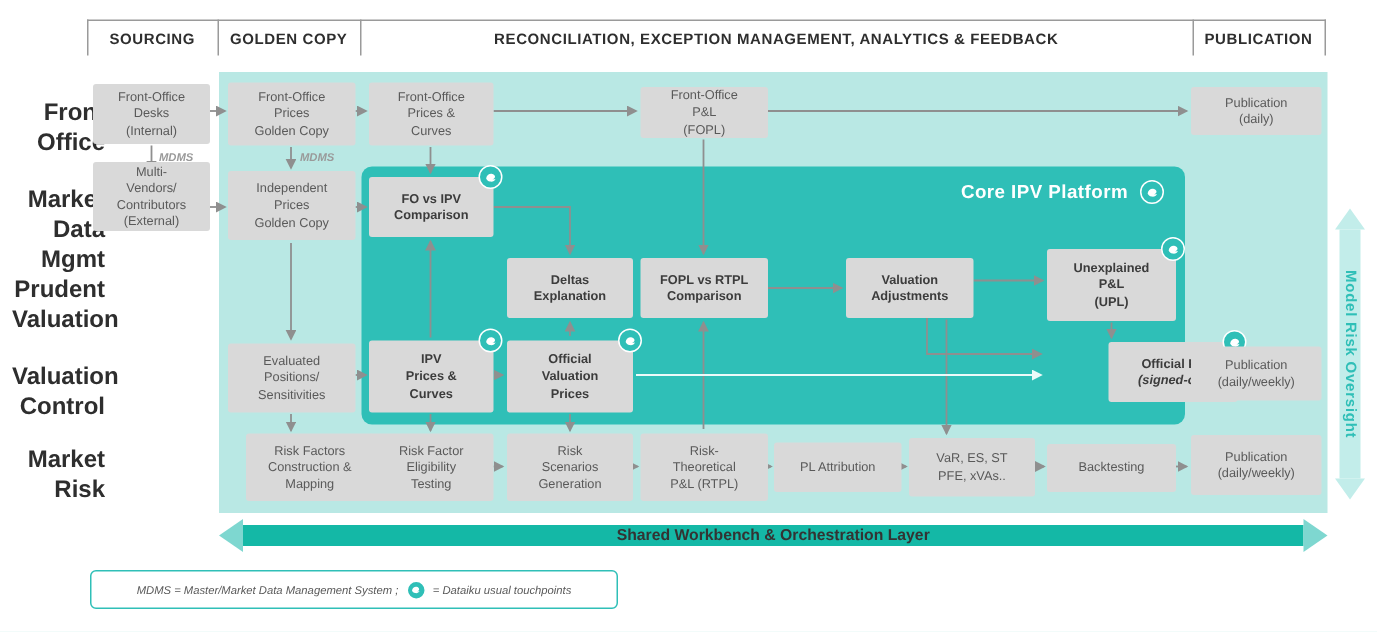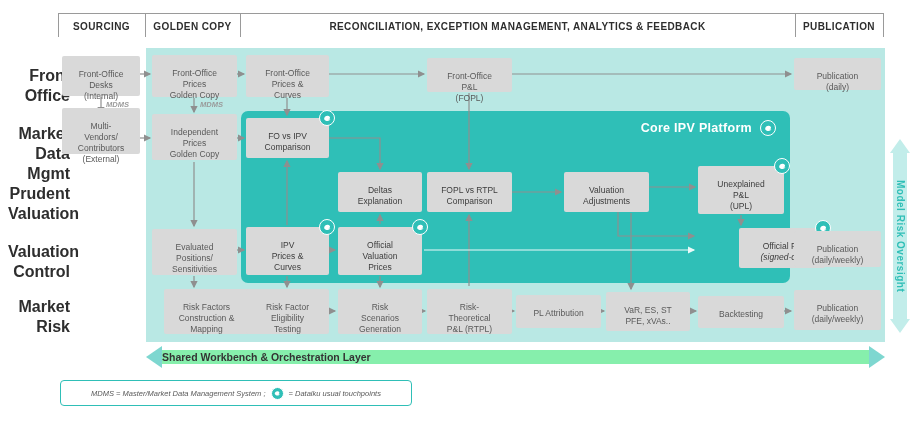--- a/index.html
+++ b/index.html
@@ -30,7 +30,7 @@
   
   .box {
     position:absolute; background:var(--box-gray,#d9d9d9); color:#595959; font-size:8.5px; line-height:1.3;
-    display:flex; flex-direction:column; align-items:center; justify-content:flex-start; text-align:center;
+    display:flex; flex-direction:column; align-items:center; justify-content:center; text-align:center;
     padding:13px; border-radius:2px;
   }
   .box span { white-space:pre-line; }

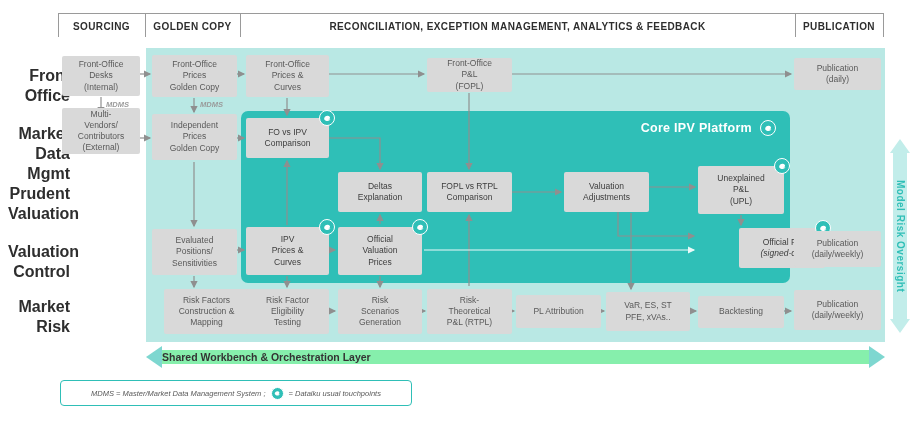--- a/index.html
+++ b/index.html
@@ -34,7 +34,7 @@
     padding:13px; border-radius:2px;
   }
   .box span { white-space:pre-line; }
-  .box.dark { color:#3c3c3c; font-weight:normal; }
+  .box.dark { color:#3c3c3c; font-weight:bold; }
   .box .sub { font-style:italic; }
   
   .badge {

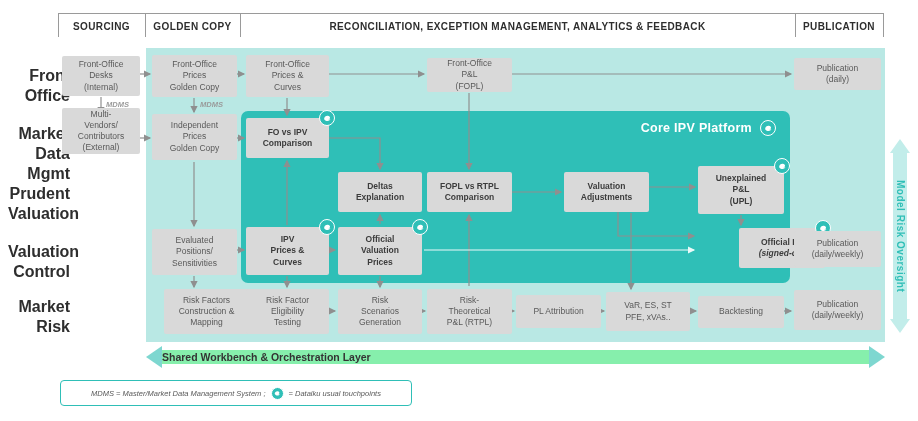--- a/index.html
+++ b/index.html
@@ -48,8 +48,8 @@
   .mdms { position:absolute; font-size:7.5px; font-style:italic; font-weight:bold; color:#9a9a9a; }
   
   .shared-bar {
-    position:absolute; left:162px; top:350px; width:707px; height:14px; background:#86efac;
-    display:flex; align-items:center; font-size:10.5px; font-weight:bold; color:#333333;
+    position:absolute; left:162px; top:350px; width:707px; height:14px; background:#14b8a6;
+    display:flex; align-items:center; justify-content:center; font-size:10.5px; font-weight:bold; color:#333333;
   }
   .shared-tip-l { position:absolute; left:146px; top:346px; width:0; height:0;
     border-top:11px solid transparent; border-bottom:11px solid transparent; border-right:16px solid #7ed7d0; }

